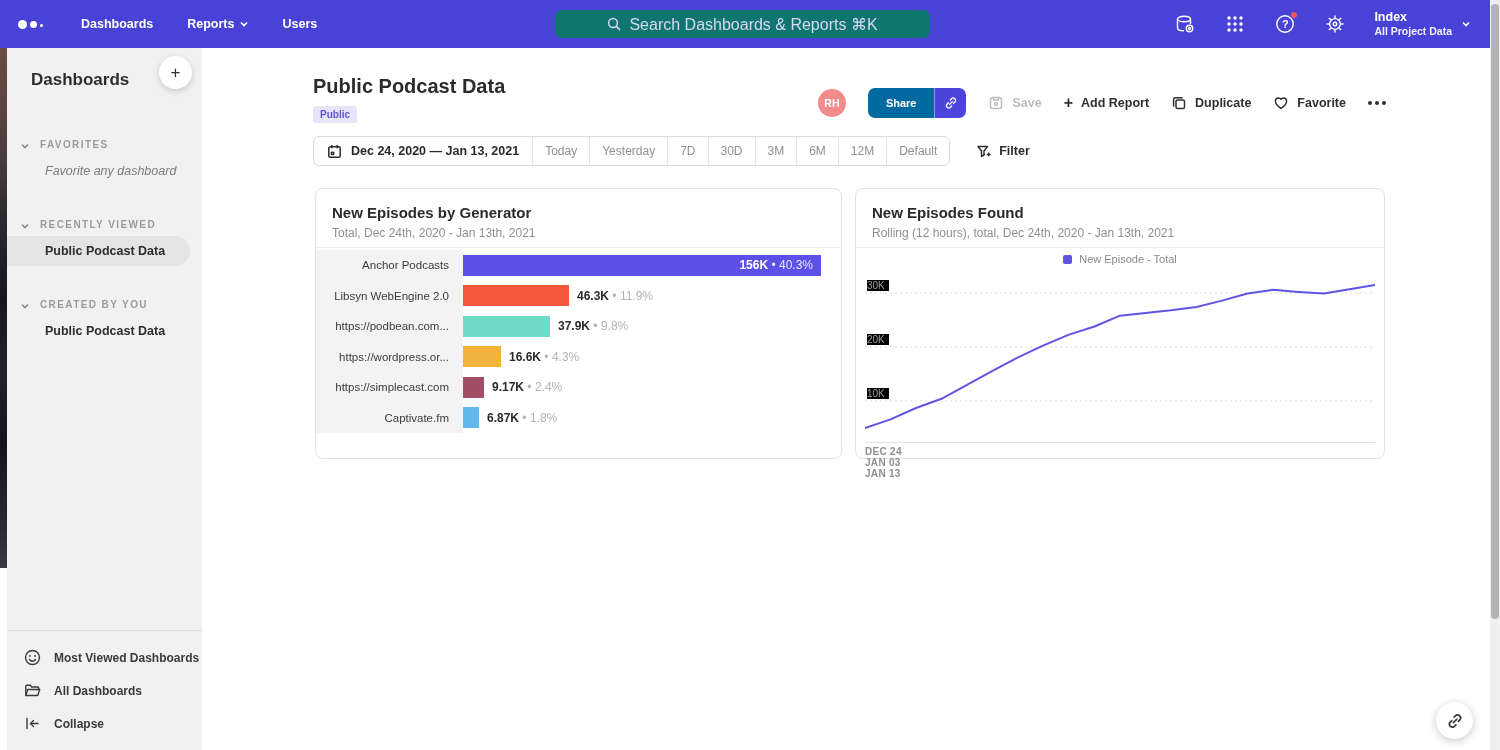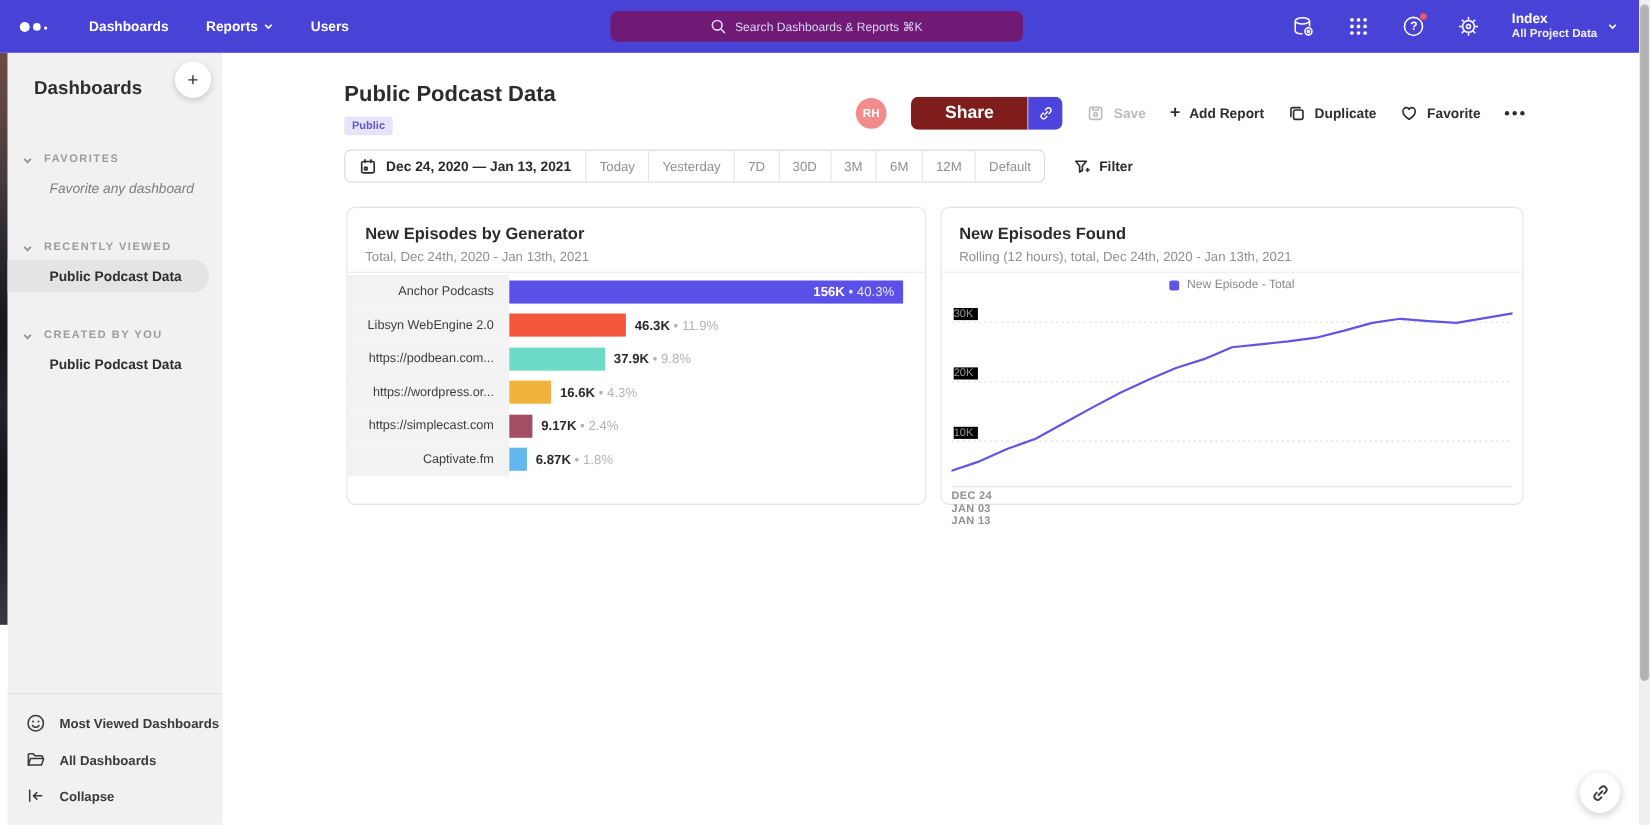--- a/index.html
+++ b/index.html
@@ -14,7 +14,7 @@
   .navitem { color:#fff; font-size:12.5px; font-weight:bold; margin-right:34px; display:flex; align-items:center; gap:6px; cursor:pointer; }
   .chev { width:8px; height:8px; }
   .chev polyline { fill:none; stroke:#fff; stroke-width:1.6; }
-  .searchwrap { position:absolute; left:555px; top:10px; width:375px; height:28px; background:#701a75; border-radius:7px; display:flex; align-items:center; justify-content:center; gap:8px; color:#D9D7F6; font-size:11px; cursor:text; }
+  .searchwrap { position:absolute; left:555px; top:10px; width:375px; height:28px; background:#0f766e; border-radius:7px; display:flex; align-items:center; justify-content:center; gap:8px; color:#D9D7F6; font-size:16px; cursor:text; }
   .nav-right { position:absolute; right:30px; top:0; height:48px; display:flex; align-items:center; gap:28px; }
   .nav-ic { width:22px; height:22px; position:relative; cursor:pointer; }
   .nav-ic svg { width:22px; height:22px; }

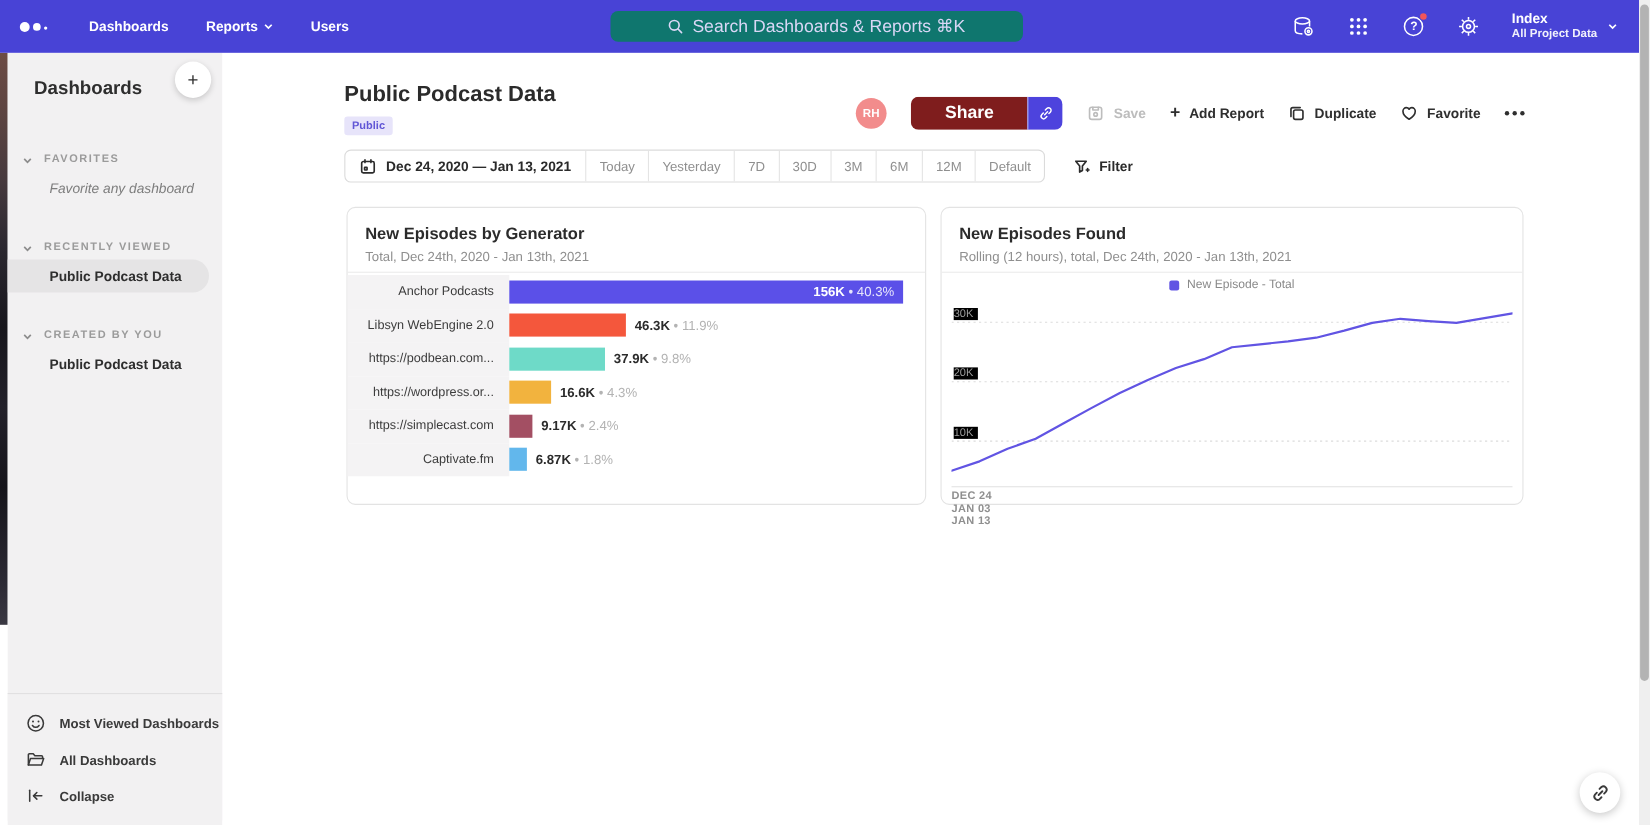--- a/index.html
+++ b/index.html
@@ -56,7 +56,7 @@
   .actions { position:absolute; top:40px; right:104px; height:30px; display:flex; align-items:center; gap:22px; }
   .avatar { width:28px; height:28px; border-radius:50%; background:#F28C8C; color:#fff; font-size:10.5px; font-weight:bold; display:flex; align-items:center; justify-content:center; cursor:pointer; }
   .share-btn { display:flex; height:30px; border-radius:7px; overflow:hidden; cursor:pointer; }
-  .share-main { background:#7f1d1d; color:#fff; font-size:16px; font-weight:bold; display:flex; align-items:center; padding:0 31px; }
+  .share-main { background:#0369a1; color:#fff; font-size:11px; font-weight:bold; display:flex; align-items:center; padding:0 18px; }
   .share-link { background:#4D43DD; border-left:1px solid rgba(255,255,255,.45); width:32px; display:flex; align-items:center; justify-content:center; }
   .act { display:flex; align-items:center; gap:8px; font-size:12.5px; font-weight:bold; color:#2F2F2F; cursor:pointer; }
   .act.disabled { color:#BDBDBD; cursor:default; }

